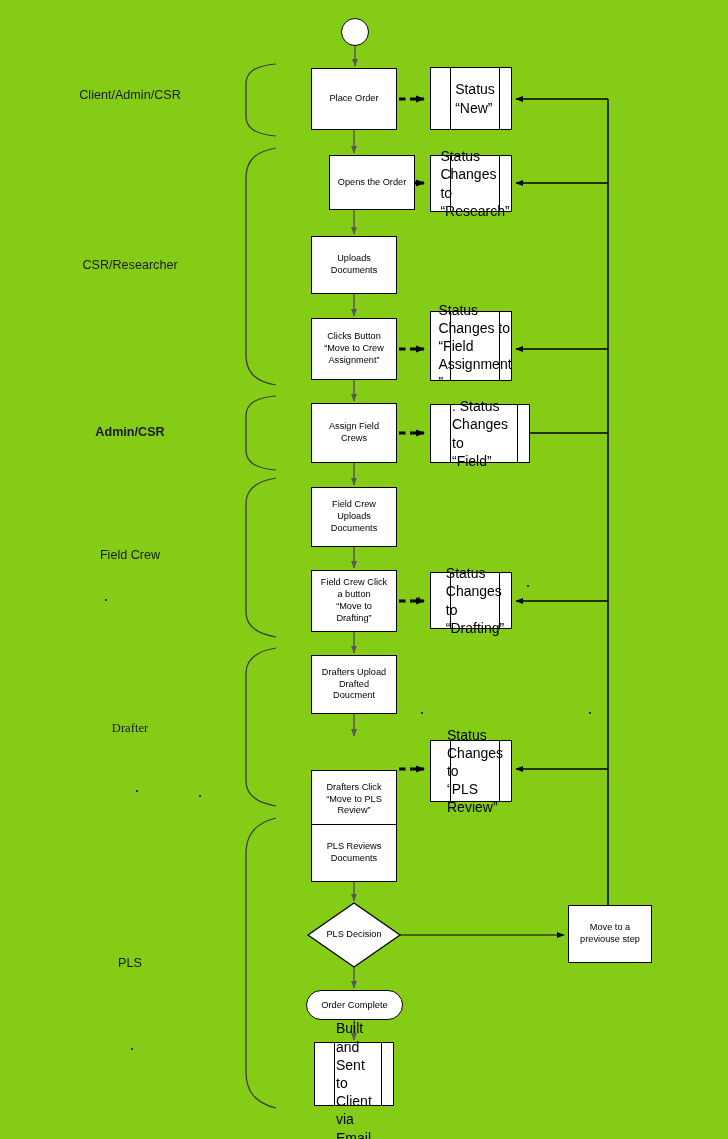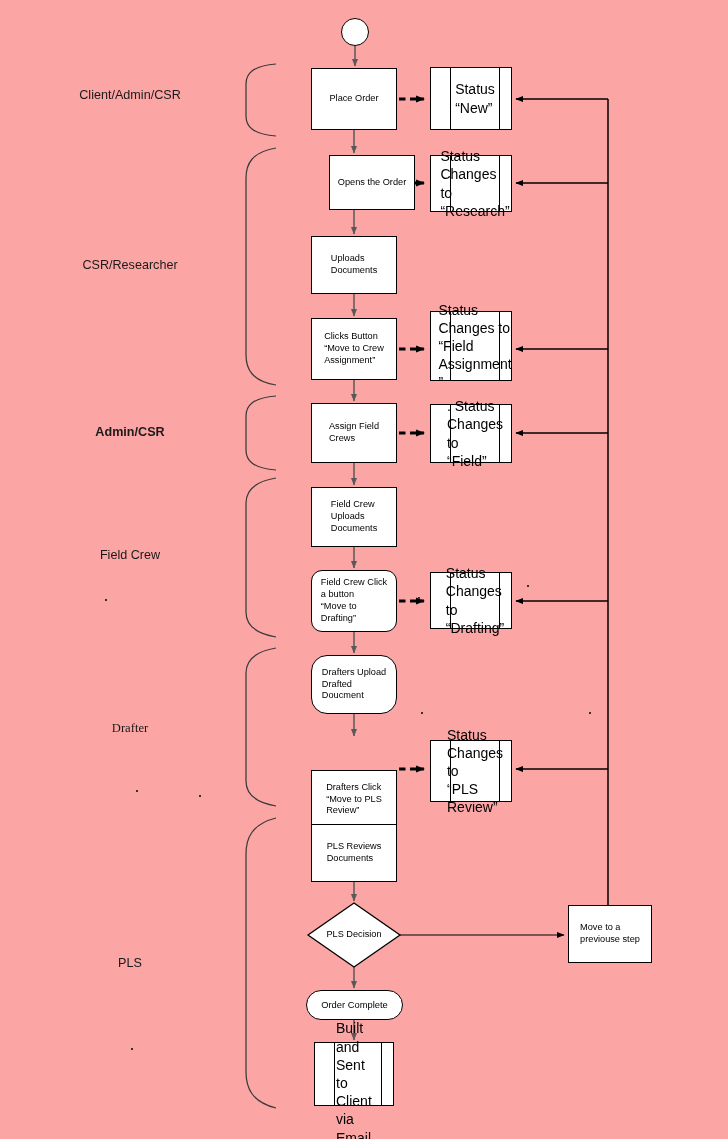--- a/index.html
+++ b/index.html
@@ -12,7 +12,7 @@
     position:relative;
     width:728px;
     height:1139px;
-    background:#fca5a5;
+    background:#84cc16;
     overflow:hidden;
   }
   svg.layer{

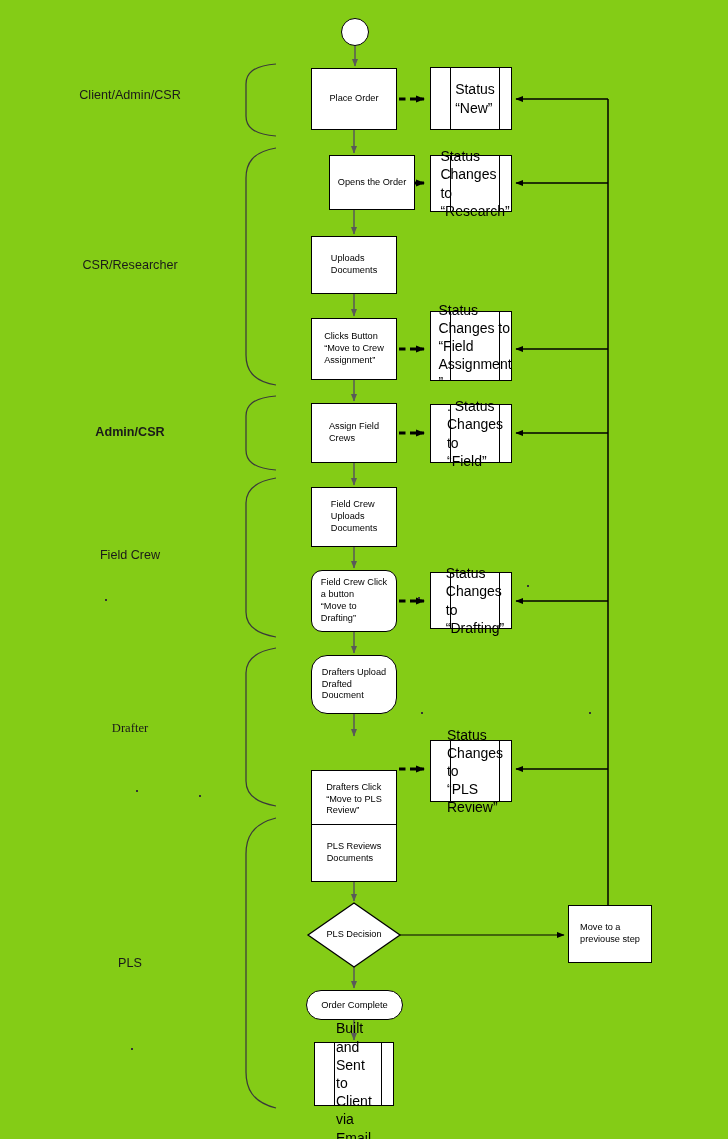--- a/index.html
+++ b/index.html
@@ -28,7 +28,7 @@
     display:flex;
     align-items:center;
     justify-content:center;
-    text-align:left;
+    text-align:center;
     line-height:1.30;
     font-size:9.2px;
     color:#000;

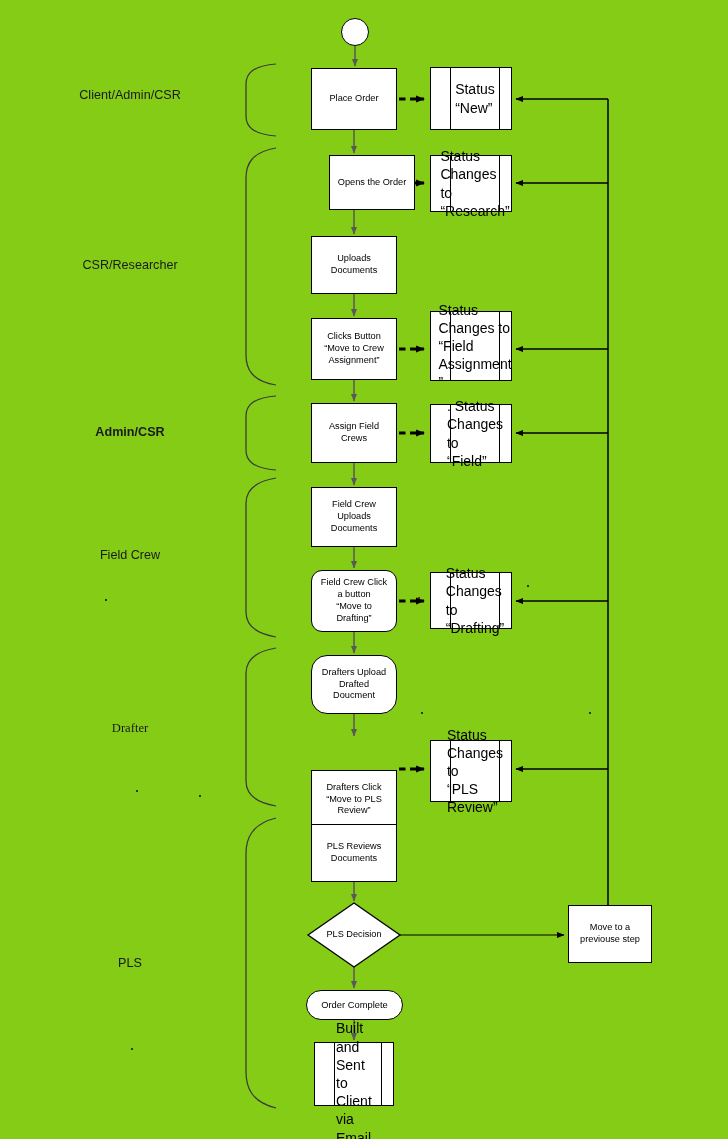--- a/index.html
+++ b/index.html
@@ -269,7 +269,7 @@
         </div>
       </div>
   </div>
-  <div class="predef" style="left:430px;top:404px;width:82px;height:59px;padding-left:9px;">
+  <div class="predef" style="left:430px;top:404px;width:100px;height:59px;padding-left:9px;">
     <div class="inner">
         <div>
           <span class="txt-line">. Status</span>

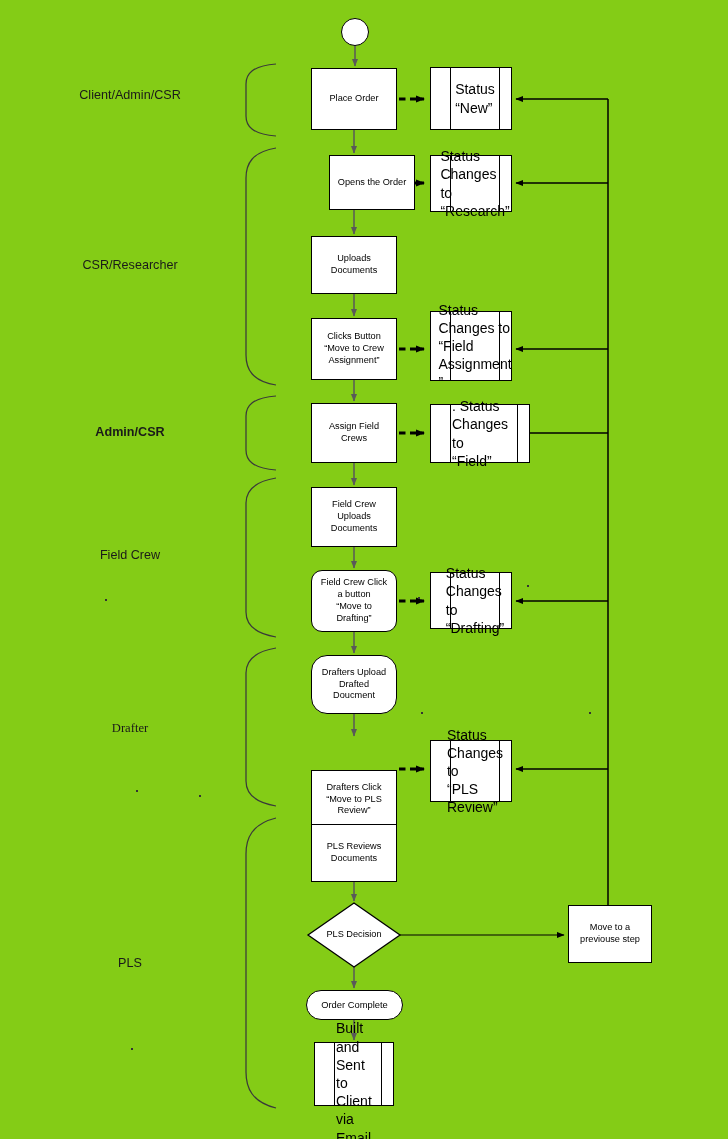--- a/index.html
+++ b/index.html
@@ -206,7 +206,7 @@
         <span class="txt-line">Documents</span>
       </div>
     </div>
-  <div class="node proc" style="left:311px;top:570px;width:86px;height:62px;border-radius:11px;">
+  <div class="node proc" style="left:311px;top:570px;width:86px;height:62px;">
       <div>
         <span class="txt-line">Field Crew Click</span>
         <span class="txt-line">a button</span>

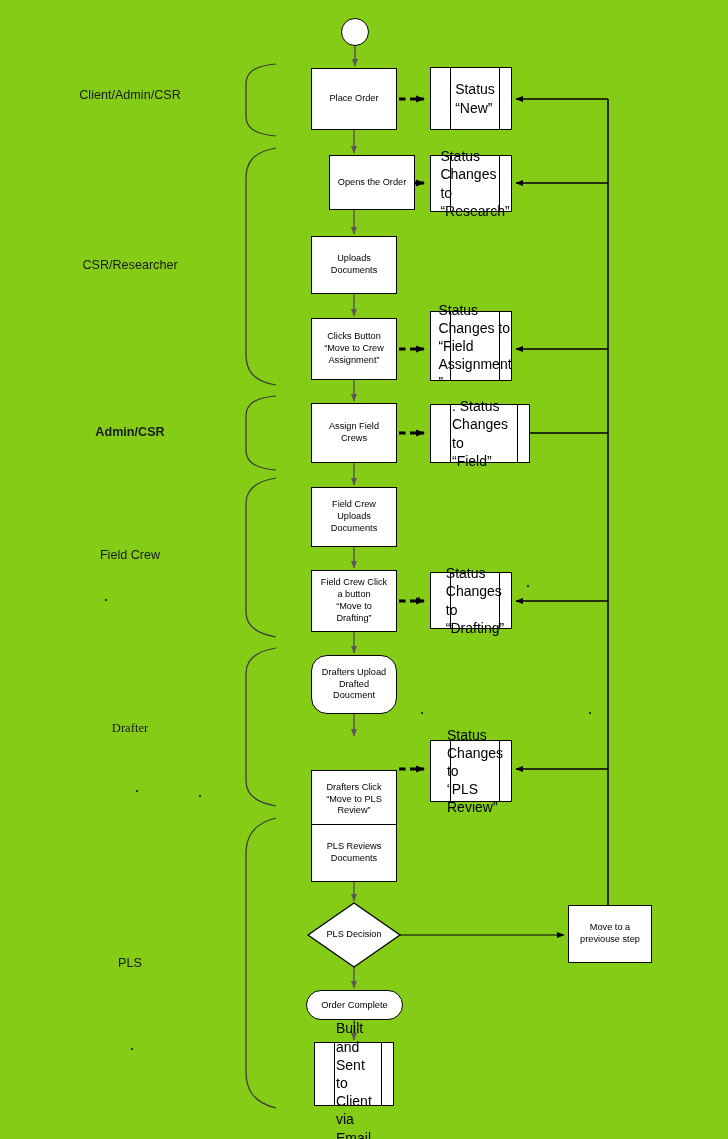--- a/index.html
+++ b/index.html
@@ -214,7 +214,7 @@
         <span class="txt-line">Drafting”</span>
       </div>
     </div>
-  <div class="node proc" style="left:311px;top:655px;width:86px;height:59px;border-radius:16px;">
+  <div class="node proc" style="left:311px;top:655px;width:86px;height:59px;">
       <div>
         <span class="txt-line">Drafters Upload</span>
         <span class="txt-line">Drafted</span>

